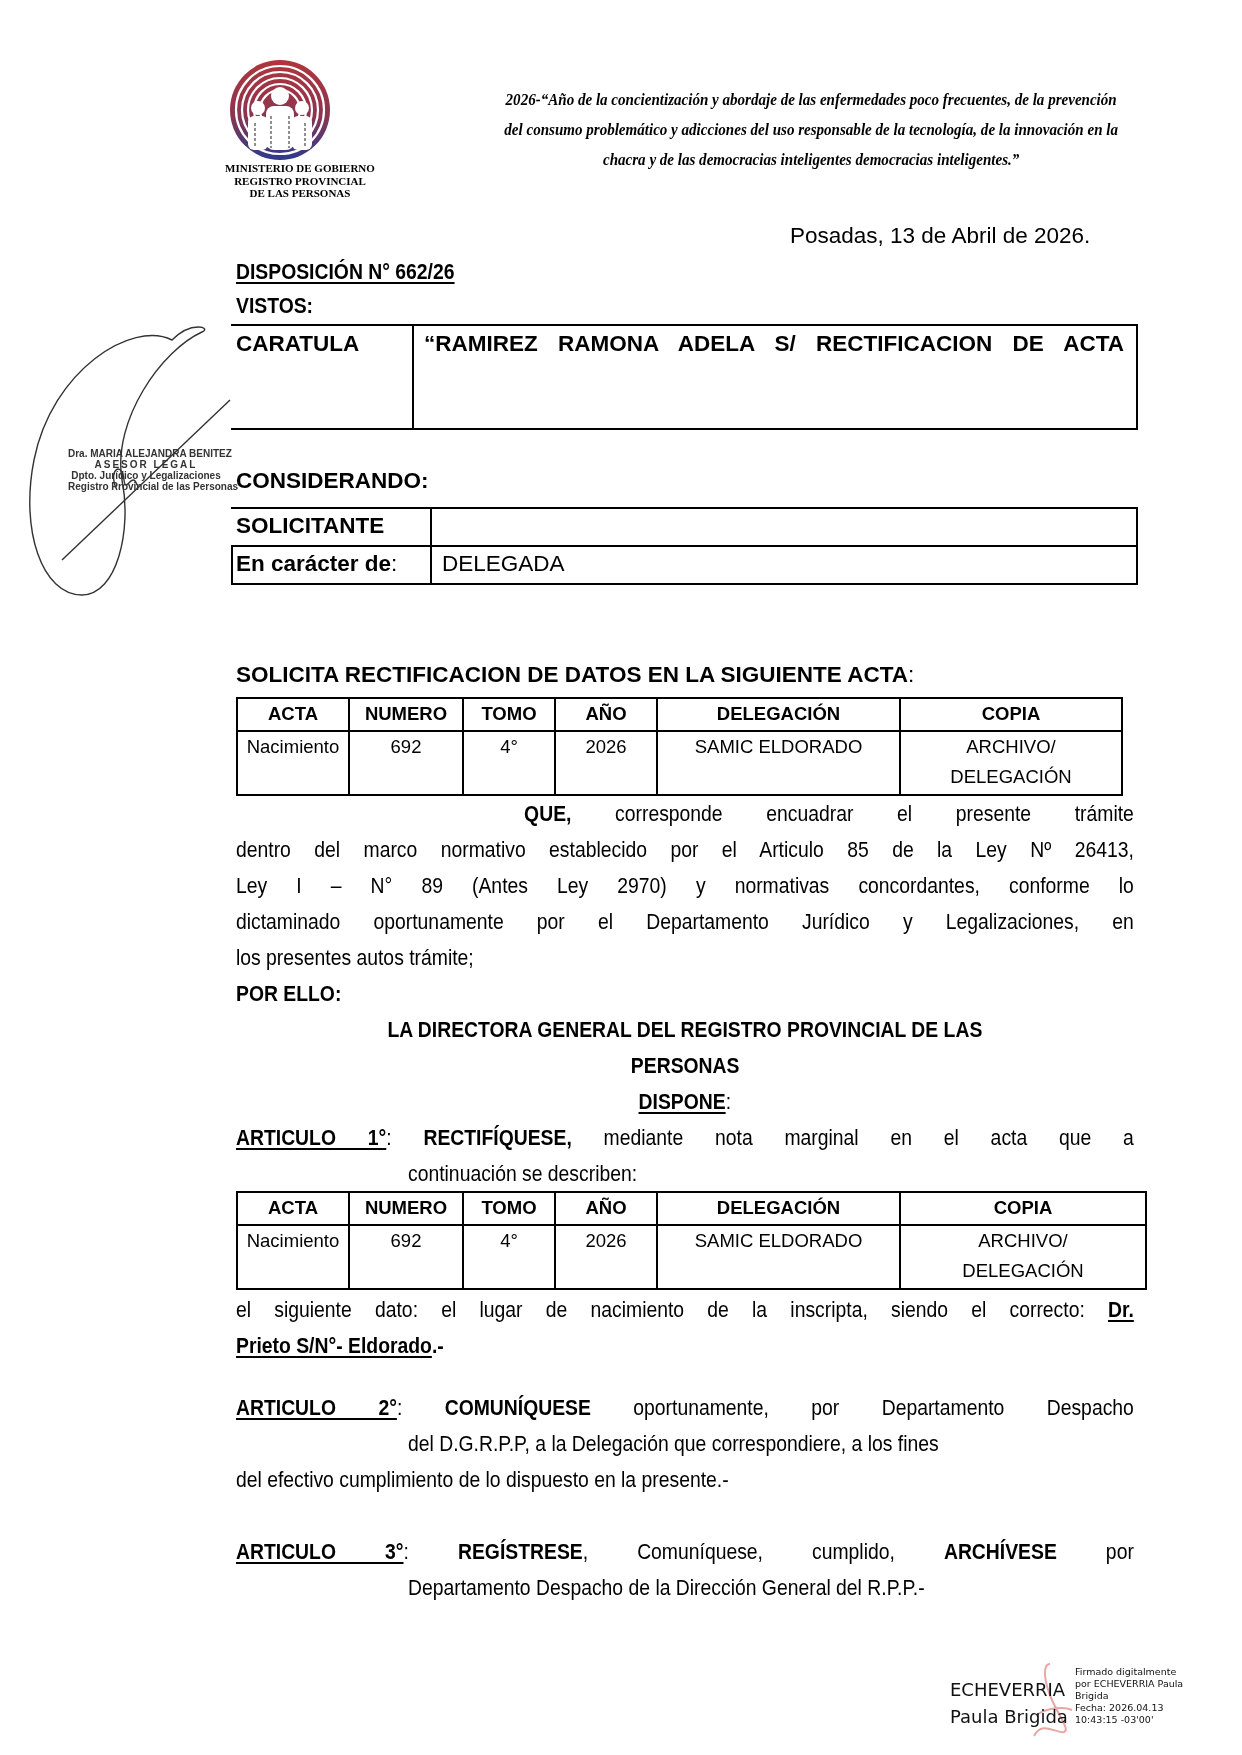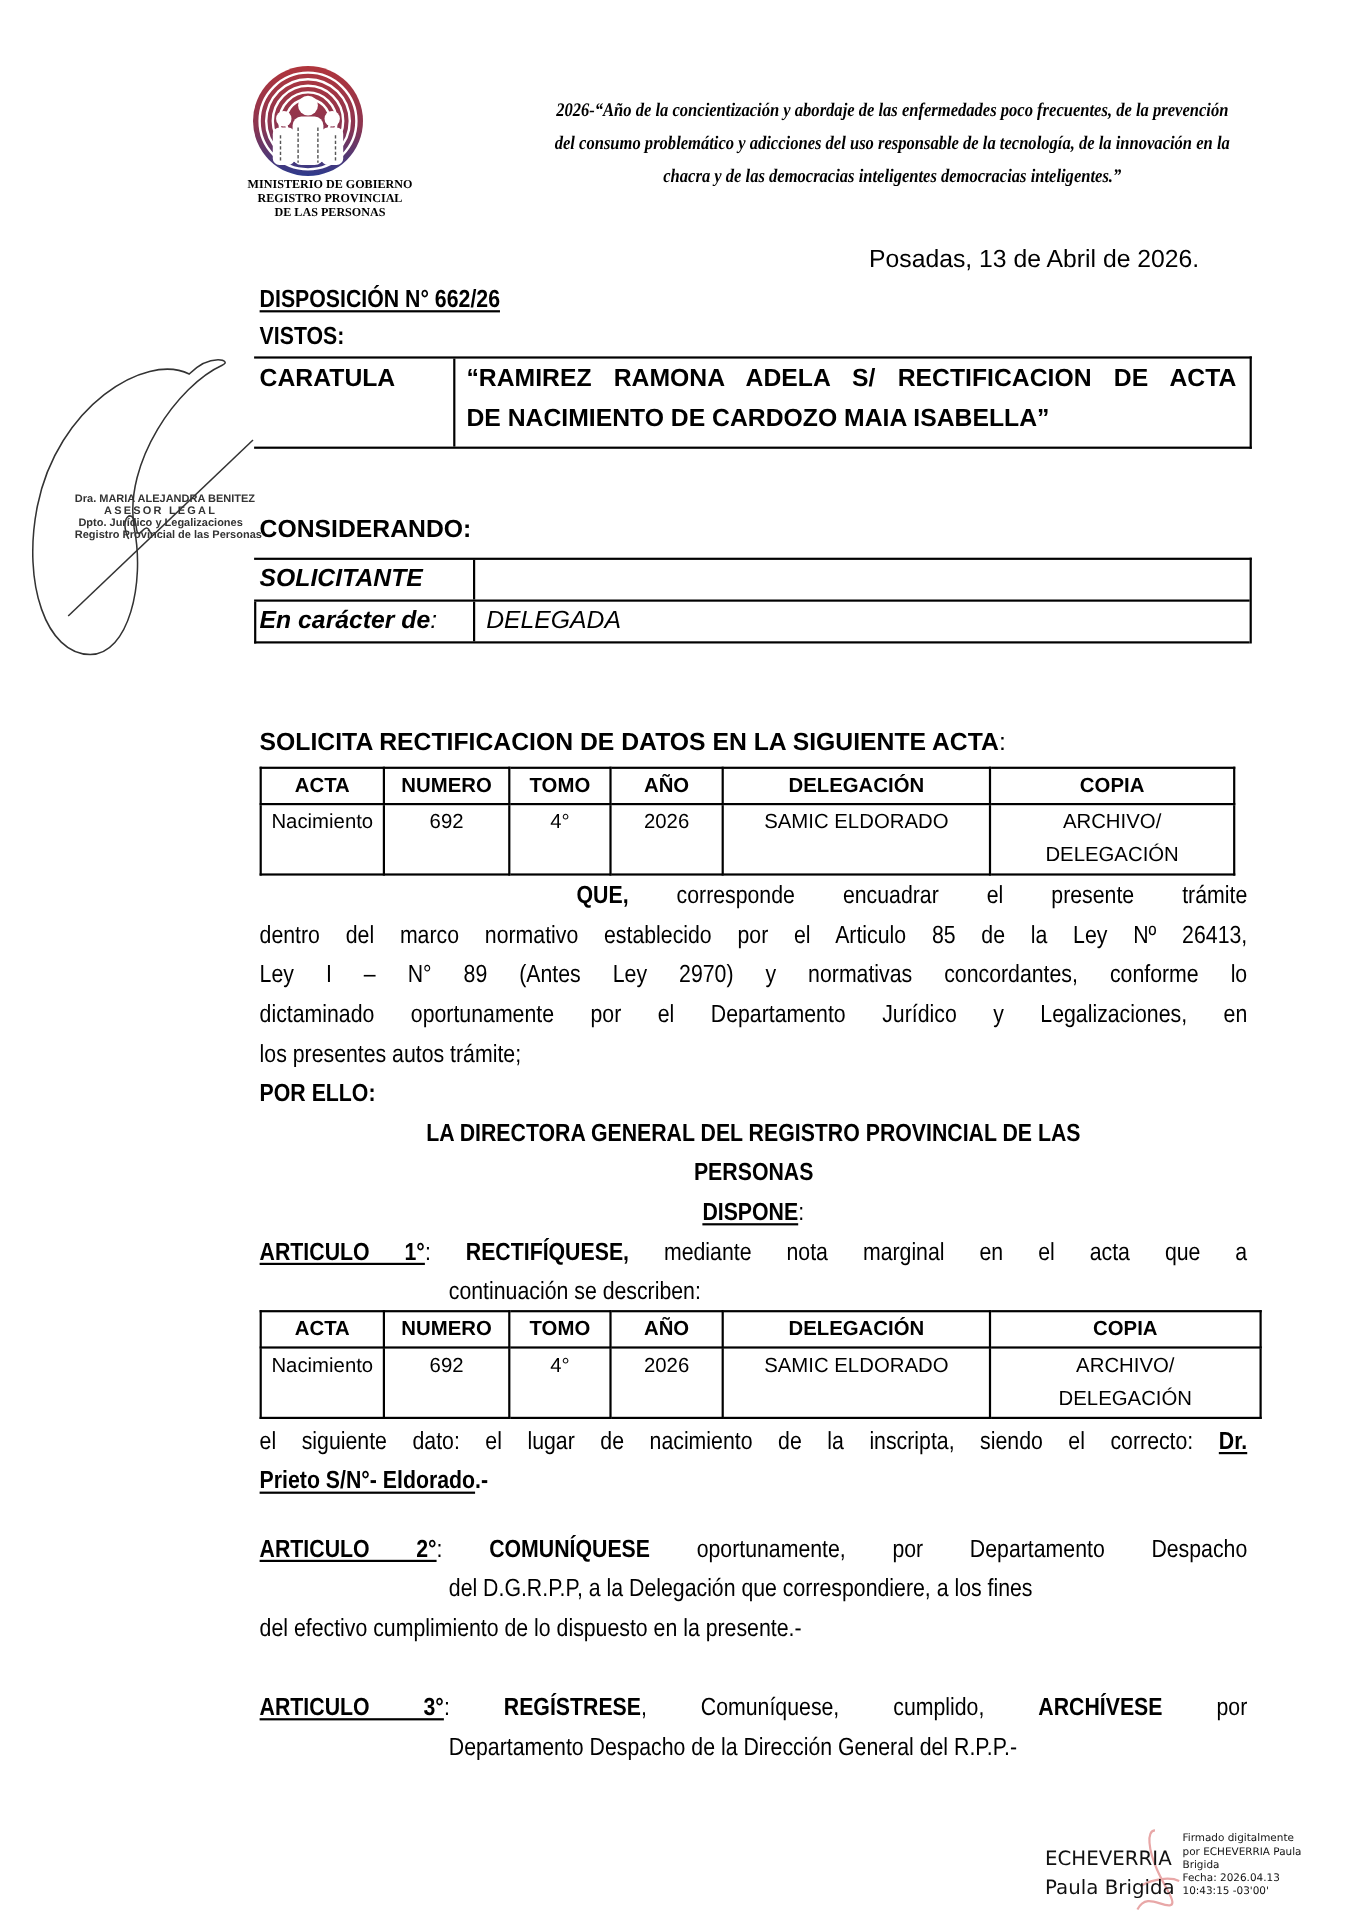--- a/index.html
+++ b/index.html
@@ -28,7 +28,7 @@
     .vistos { left: 236px; top: 288px; }
 
     
-    .caratula { left: 231px; top: 324px; width: 907px; height: 84px; border-top: 2px solid #000; border-bottom: 2px solid #000; border-right: 2px solid #000; box-sizing: border-box; }
+    .caratula { left: 231px; top: 324px; width: 907px; height: 106px; border-top: 2px solid #000; border-bottom: 2px solid #000; border-right: 2px solid #000; box-sizing: border-box; }
     .caratula .sep { position: absolute; left: 181px; top: 0; bottom: 0; border-left: 2px solid #000; }
     .caratula .k { position: absolute; left: 5px; top: 0; }
     .caratula .v { position: absolute; left: 193px; top: 0; width: 700px; font-weight: bold; white-space: normal; }

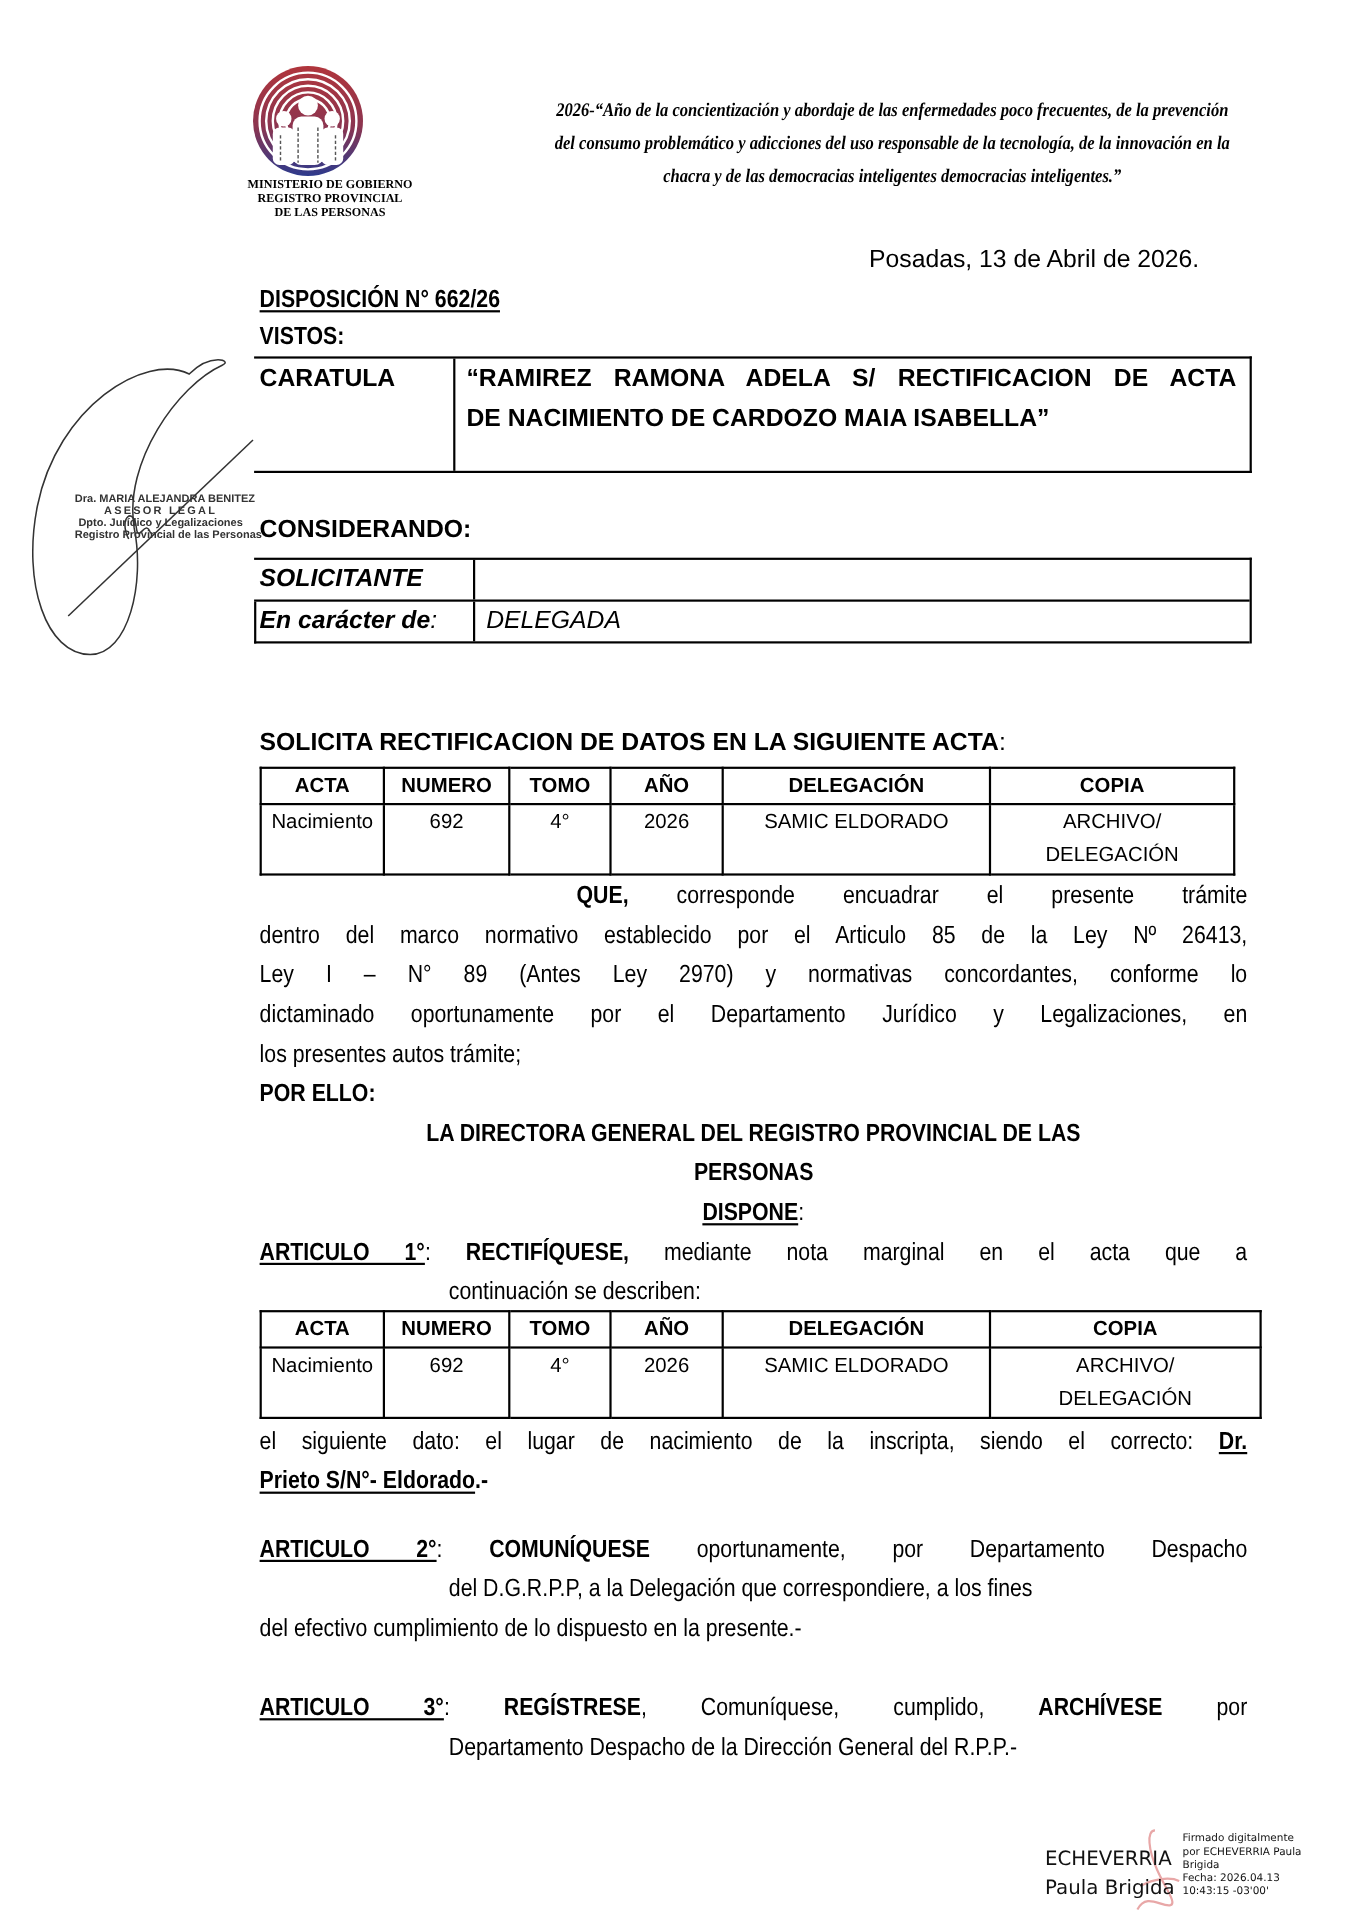--- a/index.html
+++ b/index.html
@@ -135,7 +135,6 @@
   <div class="k b">CARATULA</div>
   <div class="v">
     <div>“RAMIREZ RAMONA ADELA S/ RECTIFICACION DE ACTA</div>
-    <div class="last">DE NACIMIENTO DE CARDOZO MAIA ISABELLA”</div>
   </div>
 </div>
 

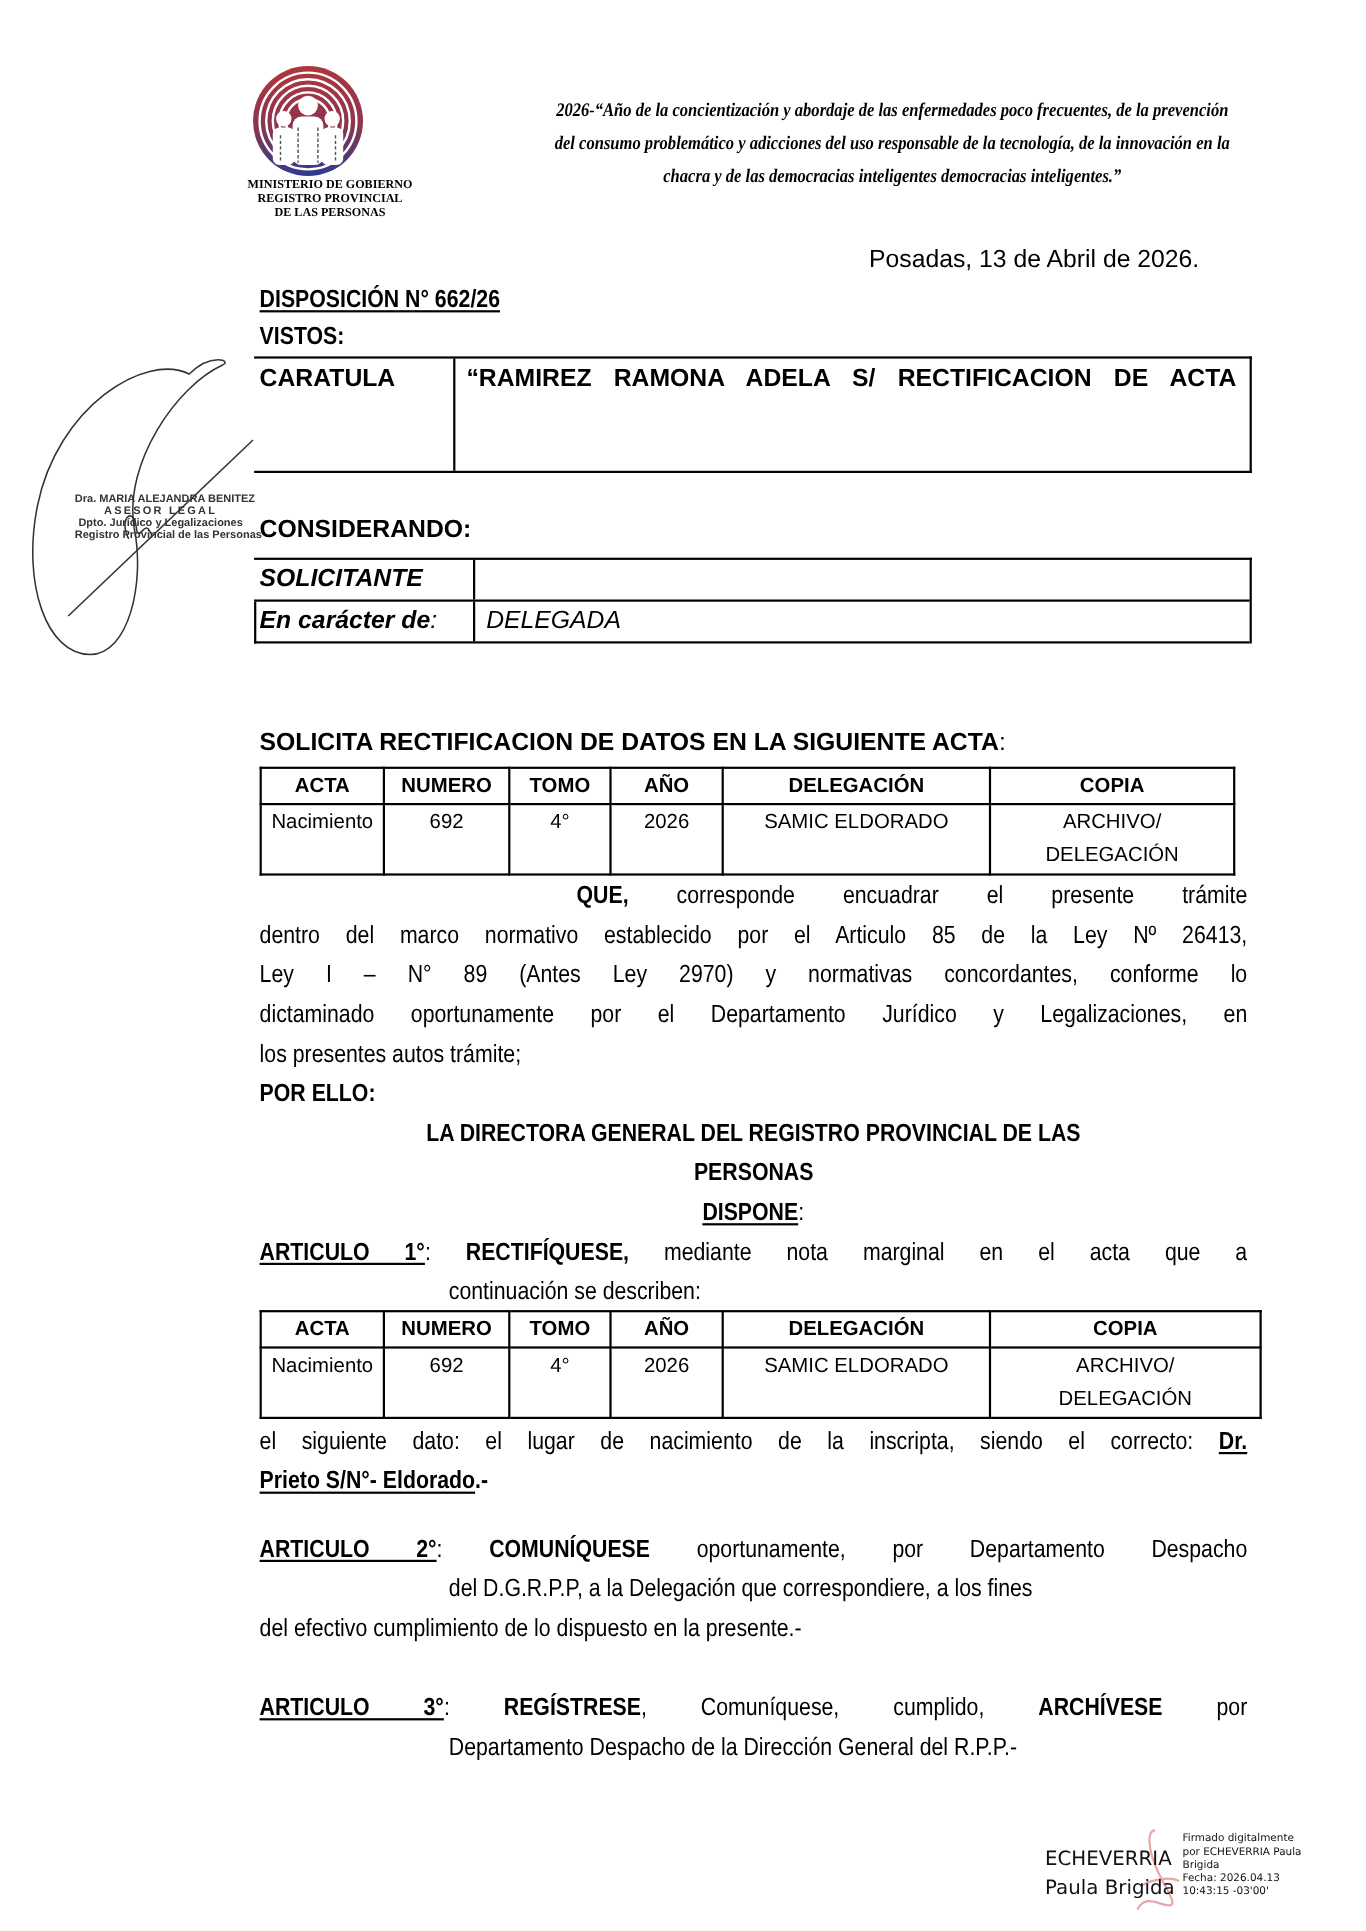--- a/index.html
+++ b/index.html
@@ -38,7 +38,7 @@
     .consid { left: 236px; top: 463px; }
 
     
-    .sol { left: 231px; top: 507px; width: 907px; box-sizing: border-box; border-right: 2px solid #000; border-top: 2px solid #000; font-style: italic; }
+    .sol { left: 231px; top: 507px; width: 907px; box-sizing: border-box; border-right: 2px solid #000; border-top: 2px solid #000; }
     .sol .row { position: relative; height: 36px; border-bottom: 2px solid #000; }
     .sol .row.last { border-left: 2px solid #000; }
     .sol .sep { position: absolute; left: 199px; top: 0; bottom: 0; border-left: 2px solid #000; }

